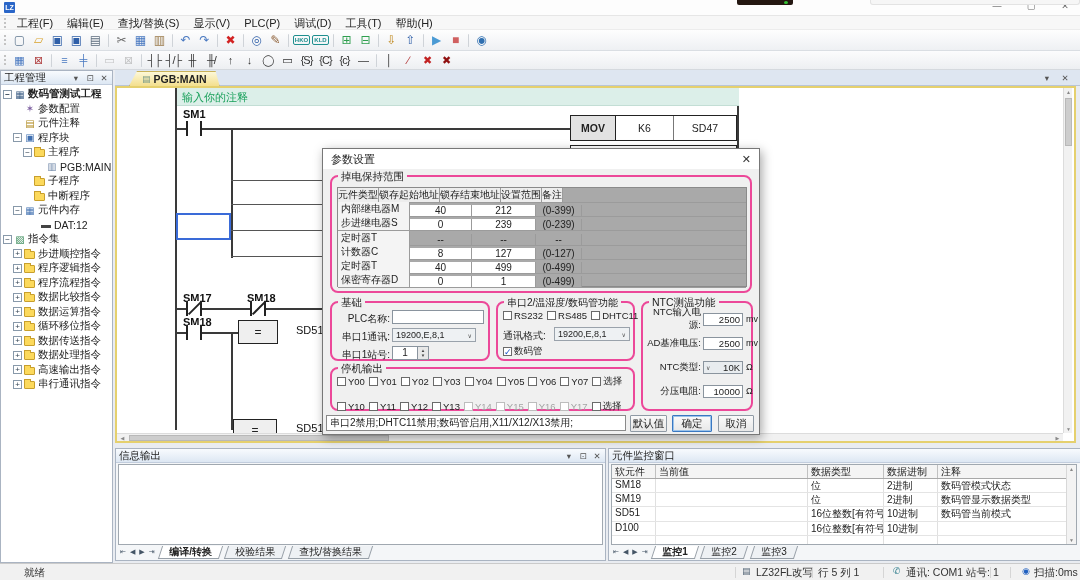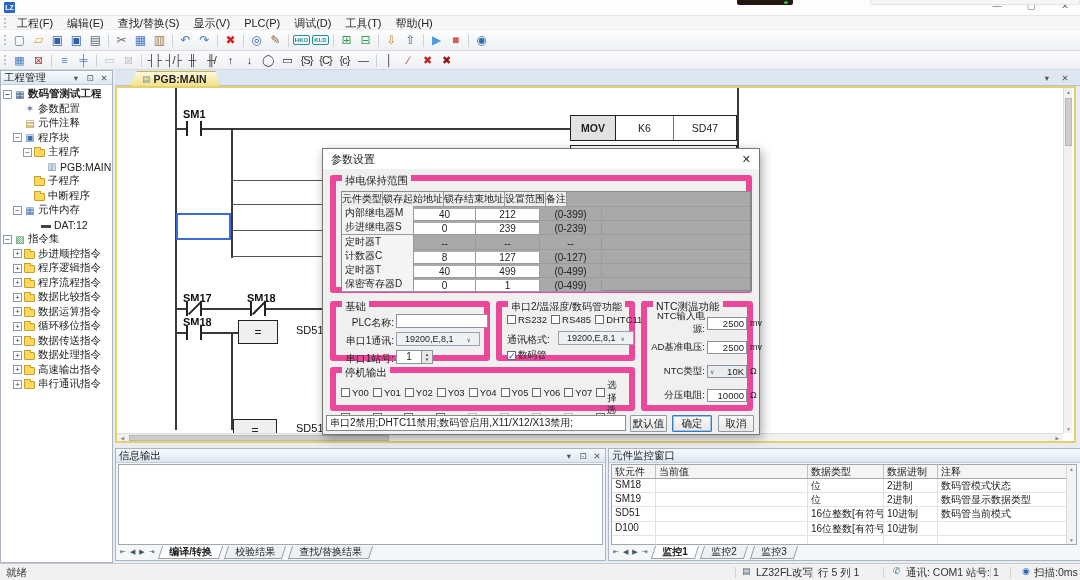--- a/index.html
+++ b/index.html
@@ -464,6 +464,9 @@
     <div class="vline" style="left:58px;top:0;height:342px"></div>
     <div class="vline" style="left:620px;top:0;height:342px"></div>
 
+    <div class="commentrow">
+      <span class="commenttxt">输入你的注释</span>
+    </div>
 
     <span class="llabel" style="left:66px;top:20px">SM1</span>
     <div class="hline" style="left:58px;top:40px;width:395px"></div>

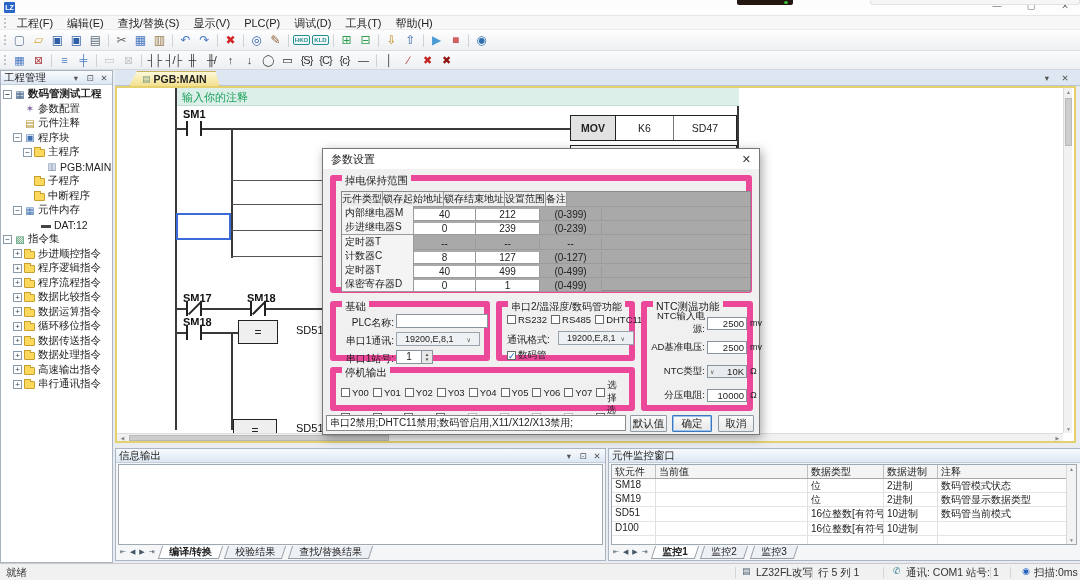--- a/index.html
+++ b/index.html
@@ -86,7 +86,7 @@
   .dialog { left:322px; top:148px; width:438px; height:287px; background:#f0f0f0; border:1px solid #777; box-shadow:2px 3px 10px rgba(0,0,0,.35); z-index:40; }
   .dtitle { height:20px; background:#fff; display:flex; align-items:center; padding:0 8px; font-size:11px; }
   .dclose { margin-left:auto; font-size:11px; color:#333; }
-  .group { position:absolute; border:6px solid #ec4899; border-radius:3px; }
+  .group { position:absolute; border:2px solid #ec4899; border-radius:8px; }
   .legend { position:absolute; top:-7px; left:6px; background:#f0f0f0; padding:0 3px; font-size:10.5px; }
   .ptable { position:absolute; left:5px; top:10px; width:410px; height:100px; background:#a9a9a9; border:1px solid #8a8a8a; }
   .prow { display:flex; height:14.2px;align-items:flex-end; }

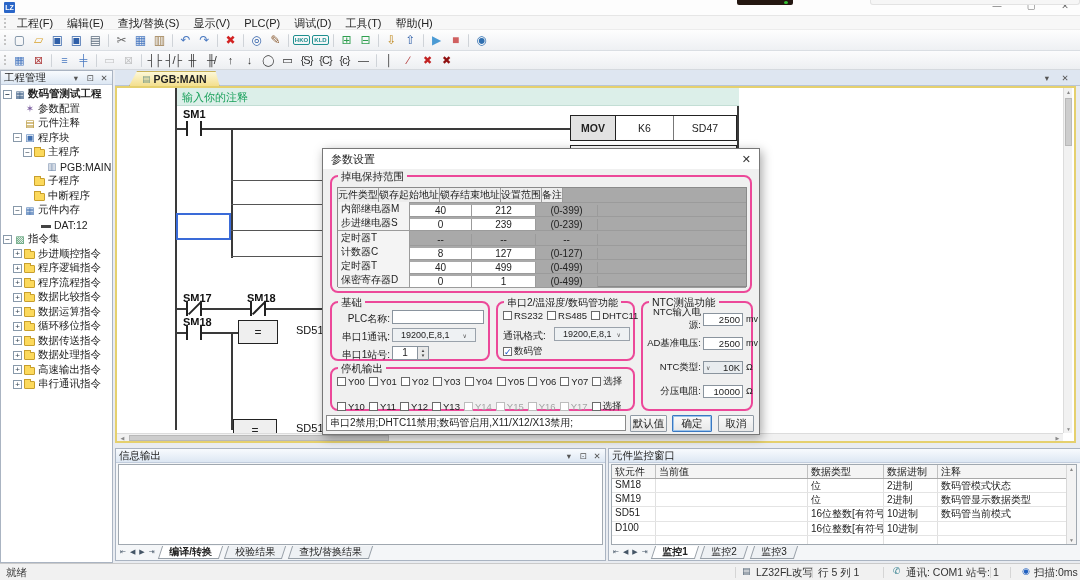--- a/index.html
+++ b/index.html
@@ -96,7 +96,7 @@
   .pc.c0 { width:72px; justify-content:flex-start; padding-left:3px; background:#f4f4f4; }
   .pc.c1 { width:62px; background:#fff; }
   .pc.c2 { width:64px; background:#fff; }
-  .pc.c3 { width:62px; background:#a9a9a9; }
+  .pc.c3 { width:46px; background:#a9a9a9; }
   .pc.c4 { width:56px; background:#a9a9a9; }
   .pc.cf { flex:1; background:#a9a9a9; border-right:none; }
   .trow .pc.c1,.trow .pc.c2 { background:#a9a9a9; }

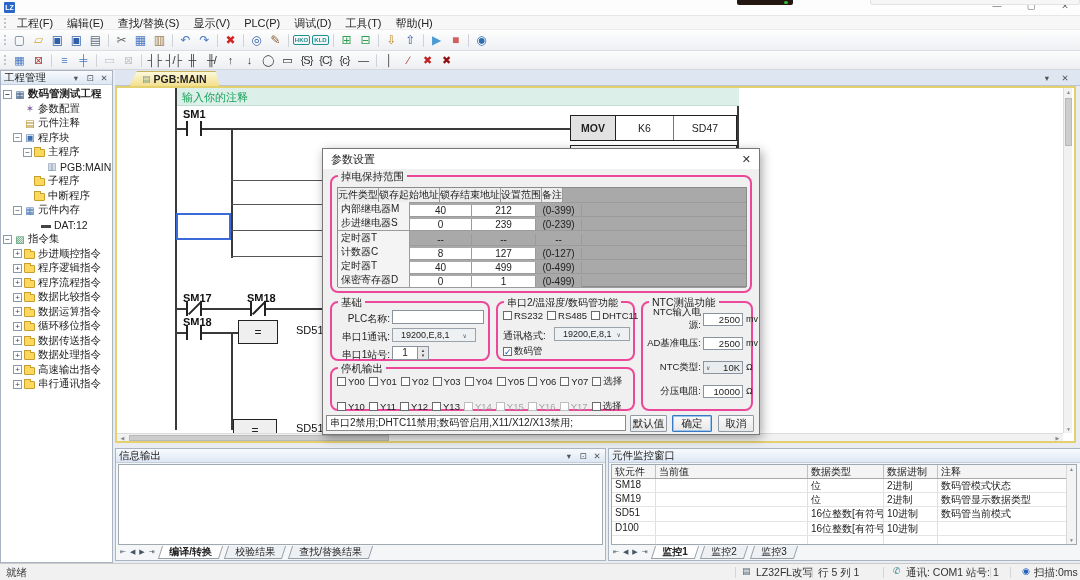--- a/index.html
+++ b/index.html
@@ -102,7 +102,7 @@
   .trow .pc.c1,.trow .pc.c2 { background:#a9a9a9; }
   .flabel { position:absolute; font-size:10px; color:#222; }
   .input { position:absolute; background:#fff; border:1px solid #8a949e; height:14px; font-size:10px; display:flex; align-items:center; padding:0 3px; }
-  .combo { position:absolute; display:flex; align-items:center; background:#eef1f3; border:1px solid #9aa2ab; height:14px; font-size:9px; padding:0 8px; }
+  .combo { position:absolute; display:flex; align-items:center; background:#eef1f3; border:1px solid #9aa2ab; height:14px; font-size:9px; padding:0 3px; }
   .combo .arr { margin-left:auto; font-size:6px; color:#555; }
   .spin { position:absolute; display:flex; height:14px; }
   .spinval { width:26px; border:1px solid #8a949e; background:#fff; text-align:center; font-size:10px; line-height:12px; }

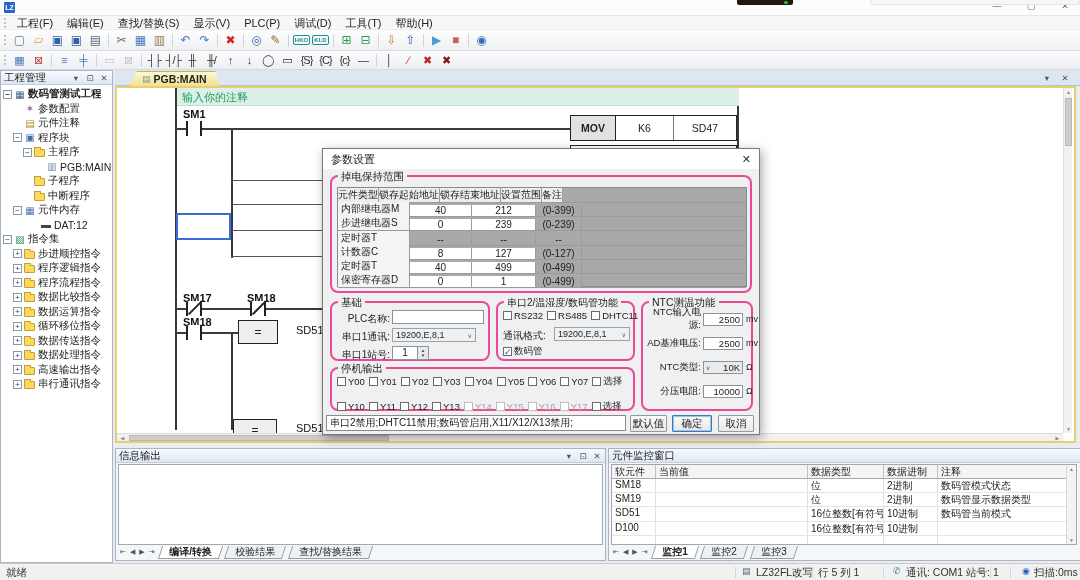--- a/index.html
+++ b/index.html
@@ -879,7 +879,7 @@
 </div>
 
 <div class="abs statusbar">
-  <span class="sb" style="left:6px">就绪</span>
+  <span class="sb" style="left:24px">就绪</span>
   <span class="ssep" style="left:735px"></span>
   <span class="sb sicon" style="left:742px">▤</span>
   <span class="sb" style="left:756px">LZ32FL</span>

